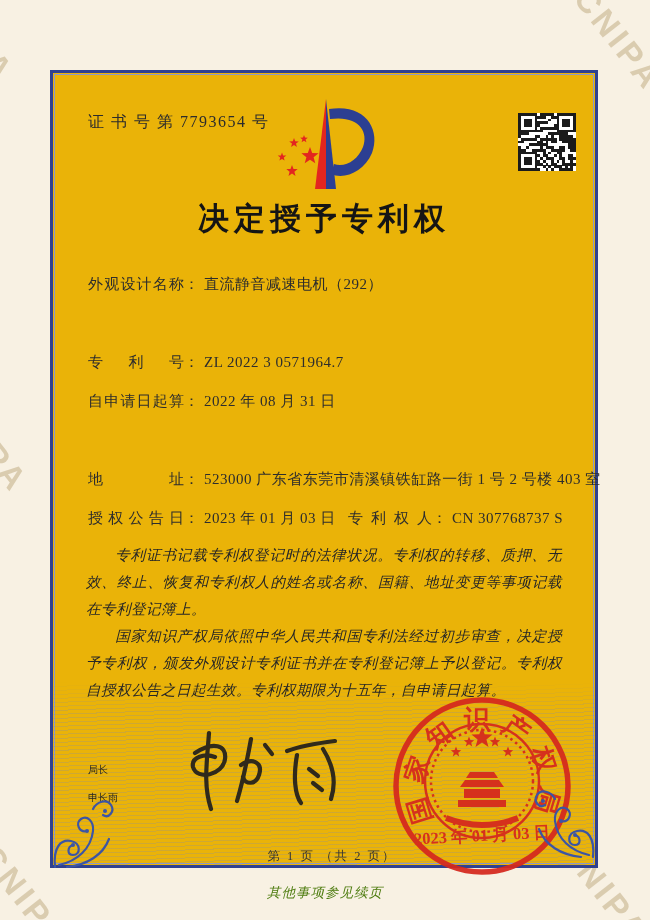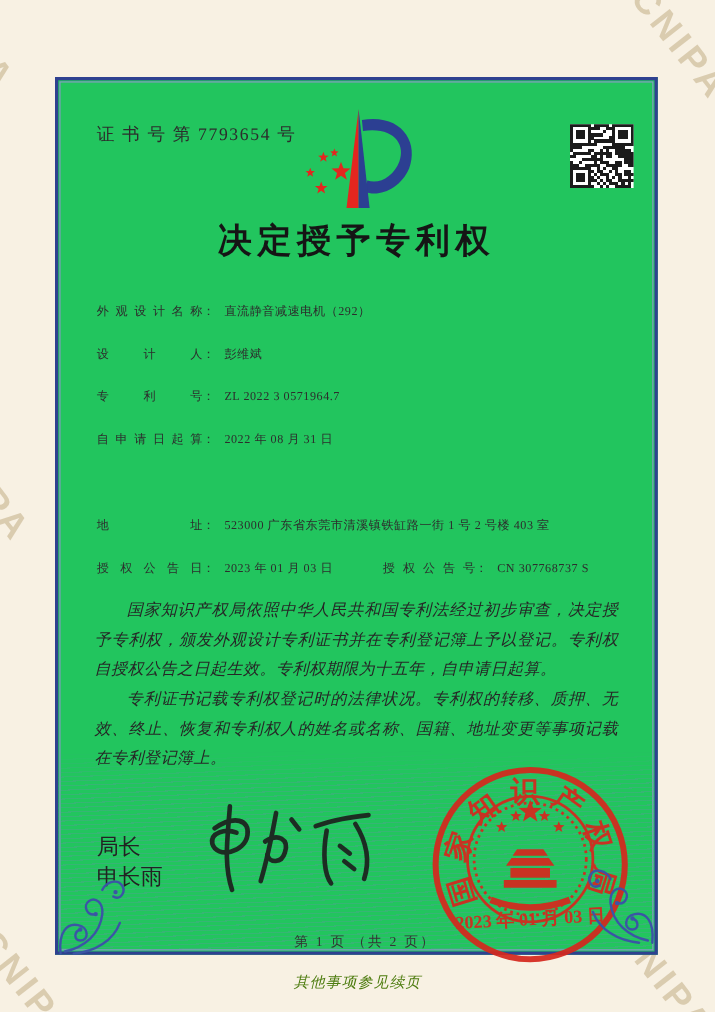--- a/index.html
+++ b/index.html
@@ -15,7 +15,7 @@
 
   
   .frame{position:absolute;left:50px;top:70px;width:548px;height:798px;
-         border:3px solid #2f4190;background:#22c55e;box-sizing:border-box;}
+         border:3px solid #2f4190;background:#eab308;box-sizing:border-box;}
   .frame-inner-line{position:absolute;inset:1px;border:1px solid #8b98c9;pointer-events:none;}
 
   .guilloche{position:absolute;left:0;right:0;top:609px;height:183px;

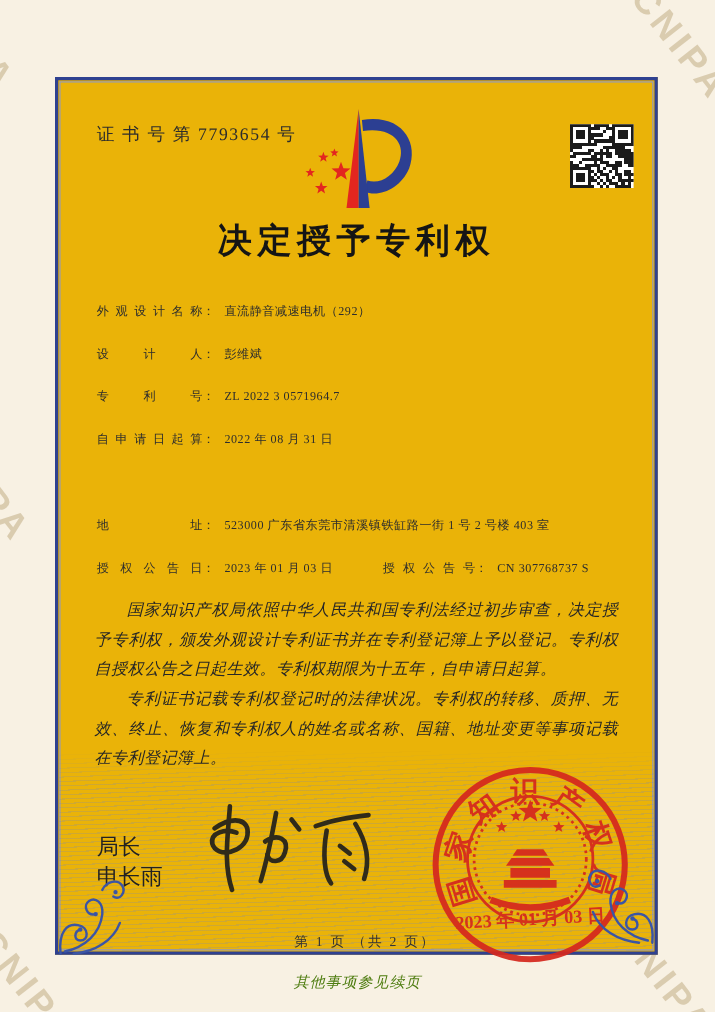--- a/index.html
+++ b/index.html
@@ -31,7 +31,7 @@
   .title{position:absolute;left:0;top:125px;width:100%;text-align:center;
          font-size:31px;font-weight:bold;letter-spacing:5px;color:#151515;}
 
-  .field-row{position:absolute;left:35px;right:30px;font-size:11px;color:#2d2d2d;white-space:nowrap;}
+  .field-row{position:absolute;left:35px;right:30px;font-size:15px;color:#2d2d2d;white-space:nowrap;}
   .flabel{display:inline-block;text-align:justify;text-align-last:justify;}
   .w6{width:96px;} .w5b{width:84px;}
   .fcolon{display:inline-block;width:14px;}

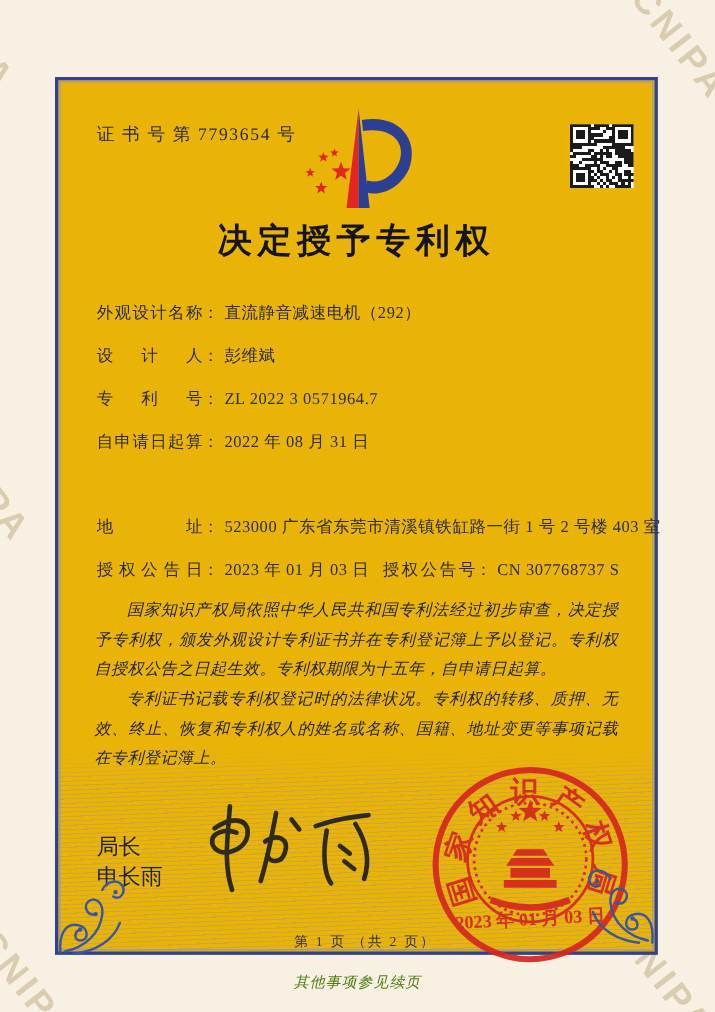--- a/index.html
+++ b/index.html
@@ -270,9 +270,6 @@
     <div class="field-row" style="top:202px">
       <span class="flabel w6">外观设计名称</span><span class="fcolon">：</span><span class="fvalue">直流静音减速电机（292）</span>
     </div>
-    <div class="field-row" style="top:241px">
-      <span class="flabel w6">设计人</span><span class="fcolon">：</span><span class="fvalue">彭维斌</span>
-    </div>
     <div class="field-row" style="top:280px">
       <span class="flabel w6">专利号</span><span class="fcolon">：</span><span class="fvalue">ZL 2022 3 0571964.7</span>
     </div>

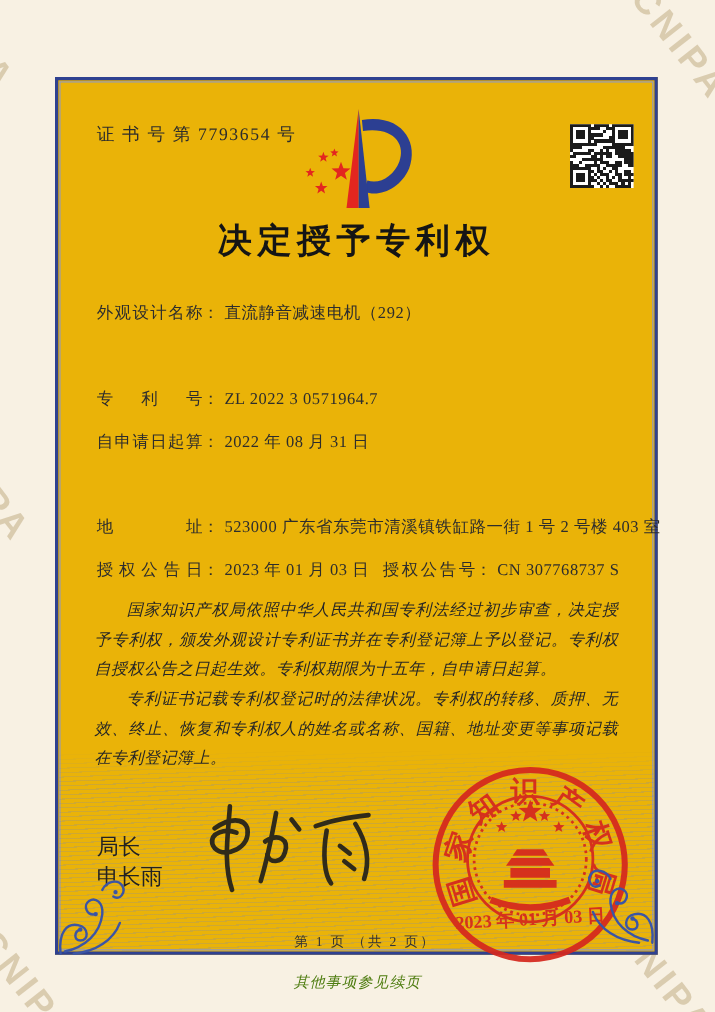--- a/index.html
+++ b/index.html
@@ -282,7 +282,7 @@
     <div class="field-row" style="top:436px">
       <span class="flabel w6">授权公告日</span><span class="fcolon">：</span><span class="fvalue">2023 年 01 月 03 日</span>
       <span class="pair2">
-        <span class="flabel w5b">授权公告号</span><span class="fcolon">：</span><span class="fvalue">CN 307768737 S</span>
+        <span class="flabel w5b">专利权人</span><span class="fcolon">：</span><span class="fvalue">CN 307768737 S</span>
       </span>
     </div>
 

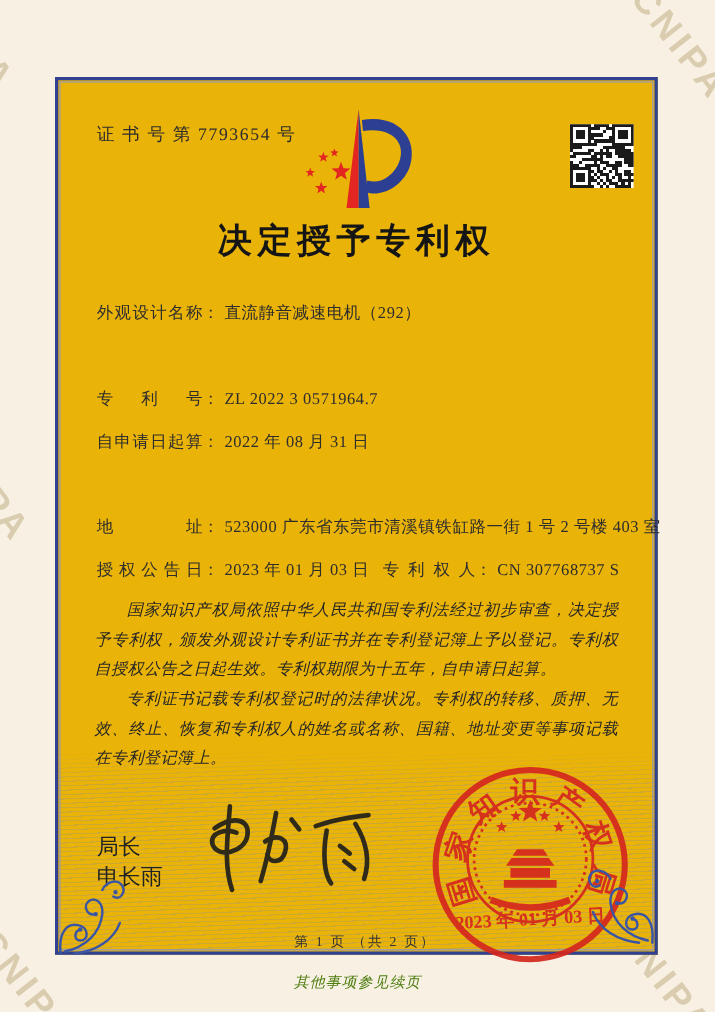--- a/index.html
+++ b/index.html
@@ -287,8 +287,8 @@
     </div>
 
     <div class="paras">
+      <p>专利证书记载专利权登记时的法律状况。专利权的转移、质押、无效、终止、恢复和专利权人的姓名或名称、国籍、地址变更等事项记载在专利登记簿上。</p>
       <p>国家知识产权局依照中华人民共和国专利法经过初步审查，决定授予专利权，颁发外观设计专利证书并在专利登记簿上予以登记。专利权自授权公告之日起生效。专利权期限为十五年，自申请日起算。</p>
-      <p>专利证书记载专利权登记时的法律状况。专利权的转移、质押、无效、终止、恢复和专利权人的姓名或名称、国籍、地址变更等事项记载在专利登记簿上。</p>
     </div>
 
     <div class="signer">

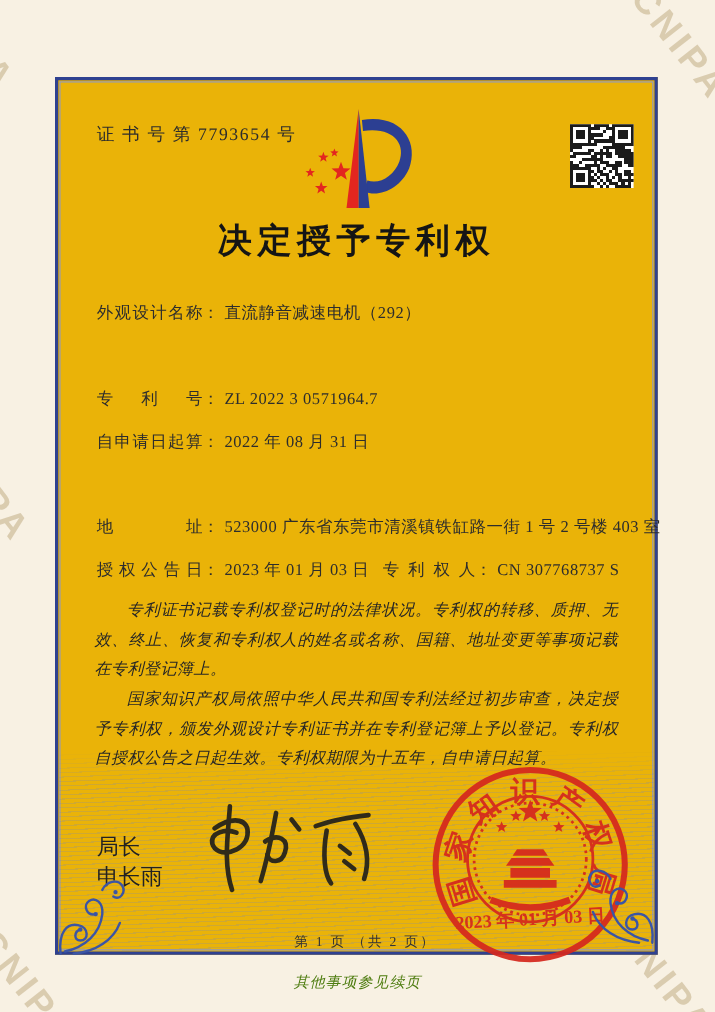--- a/index.html
+++ b/index.html
@@ -43,7 +43,7 @@
   .paras p{margin:0;text-indent:2em;}
 
   .signer{position:absolute;left:35px;top:683px;font-family:"Liberation Sans","DejaVu Sans",sans-serif;
-          font-size:20px;color:#222;line-height:28px;}
+          font-size:10px;color:#222;line-height:28px;}
   .sig-svg{position:absolute;left:112px;top:646px;width:185px;height:98px;}
 
   .seal{position:absolute;left:329px;top:613px;width:200px;height:200px;opacity:.93;}

